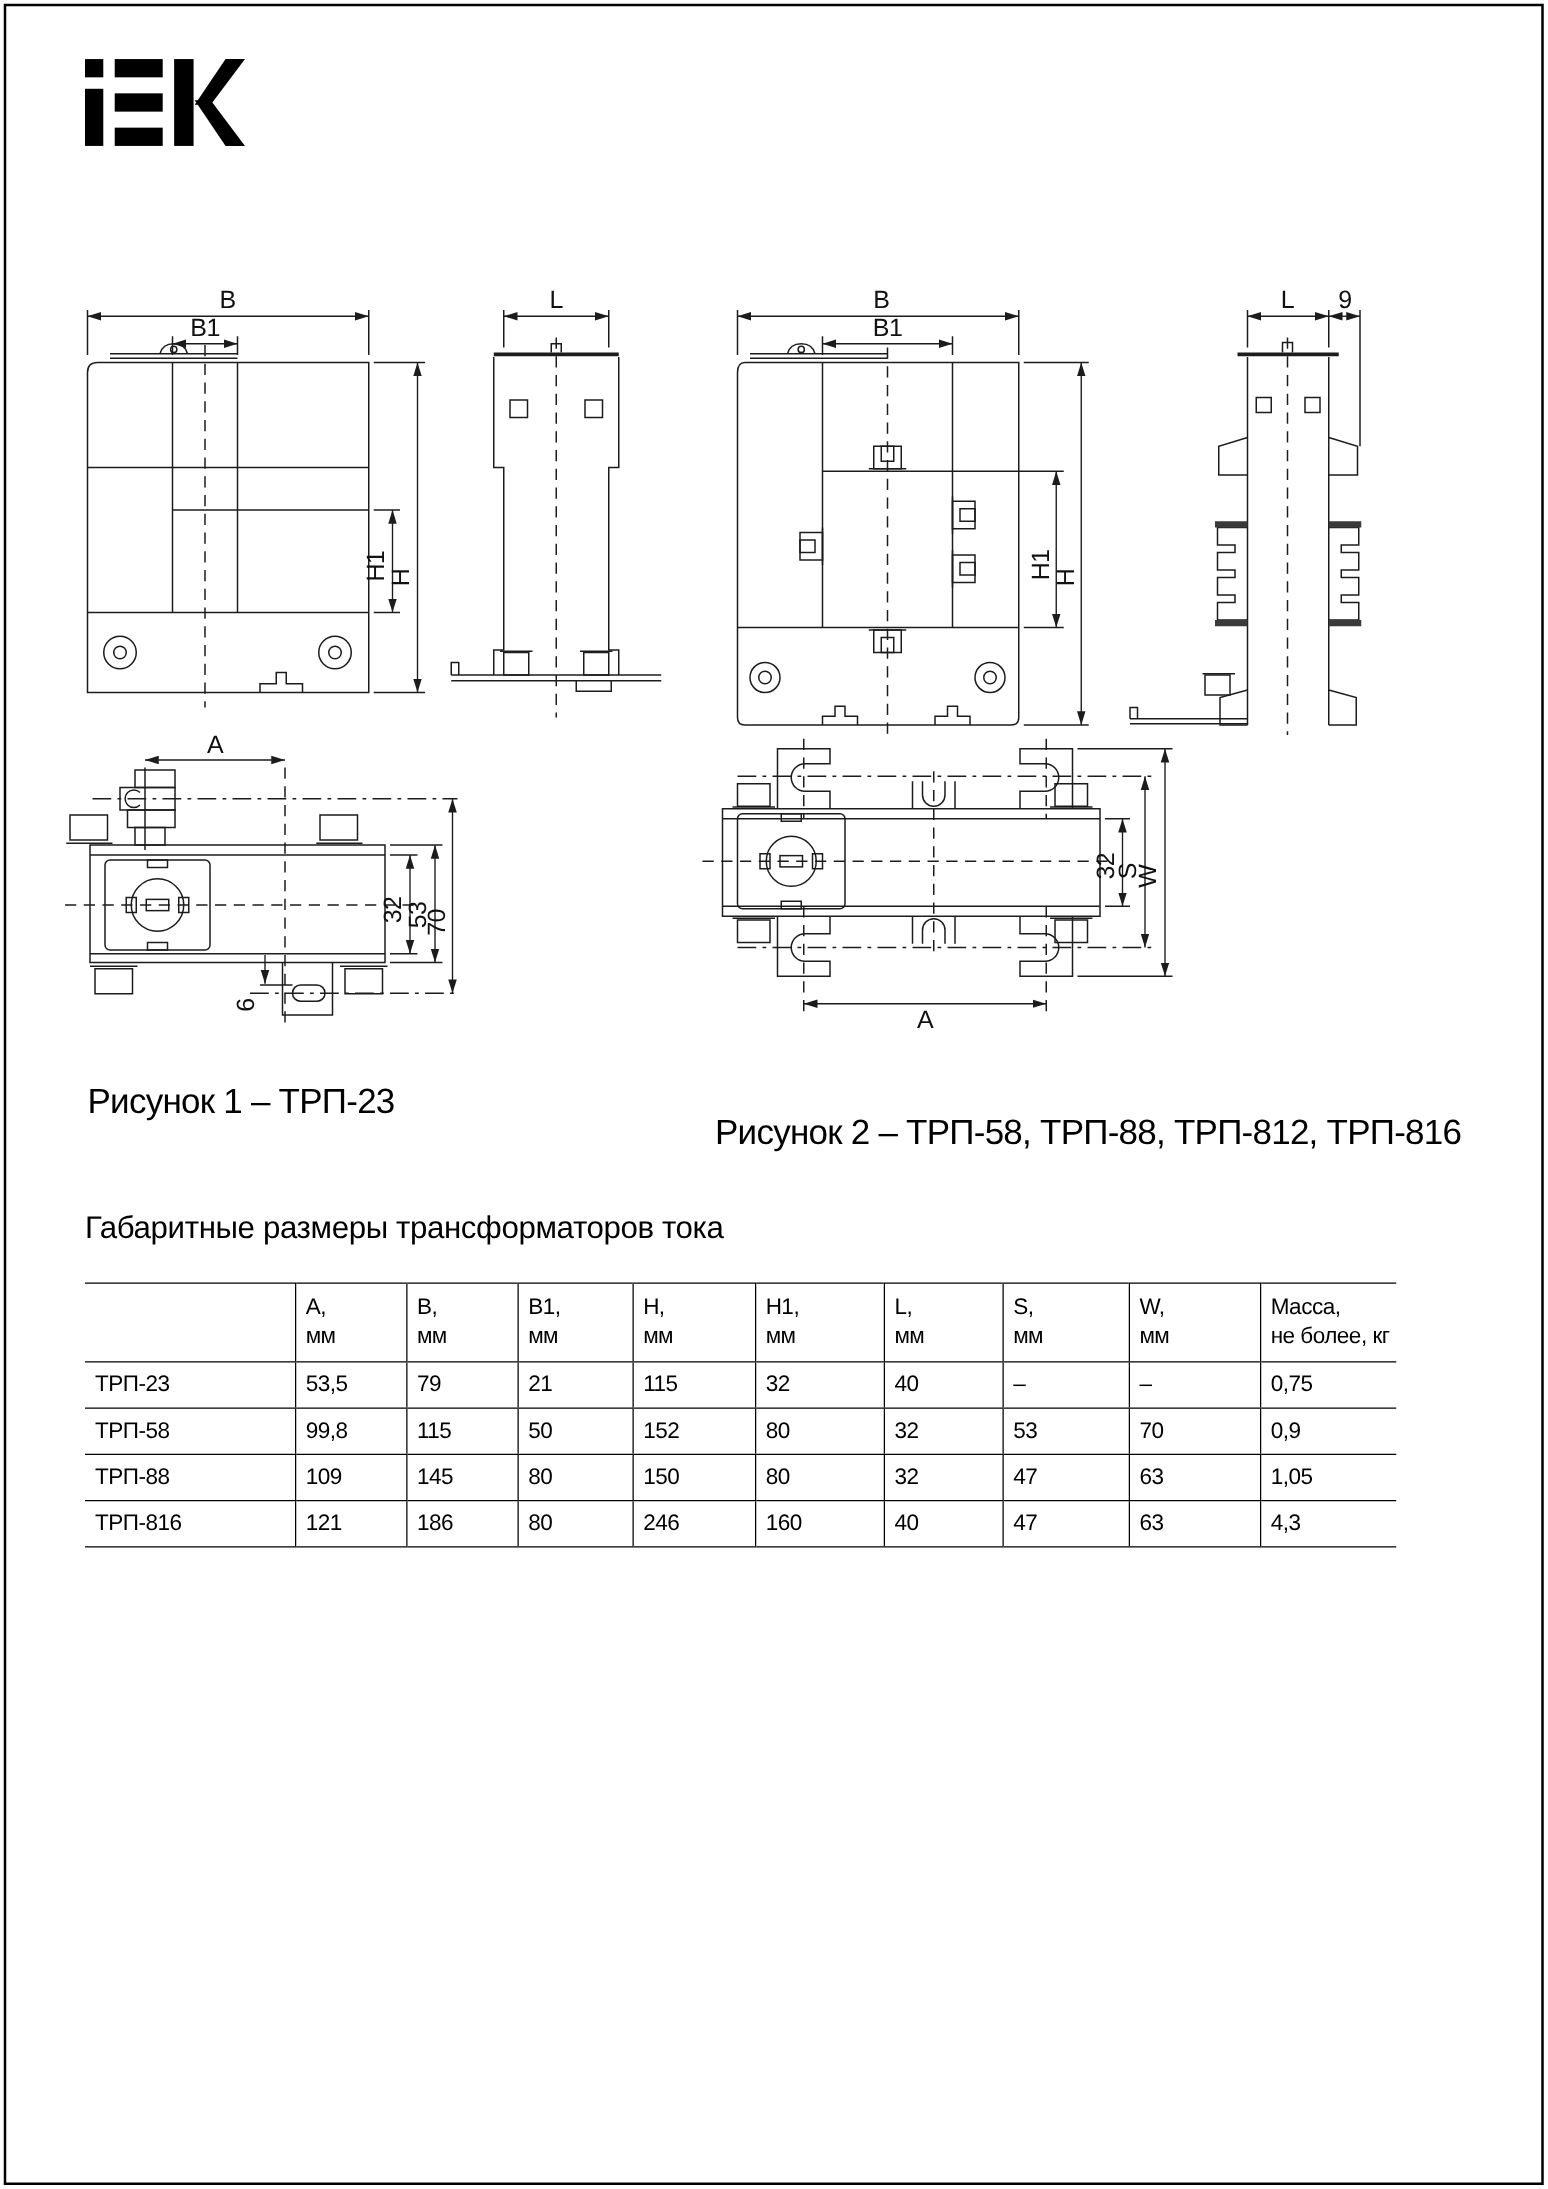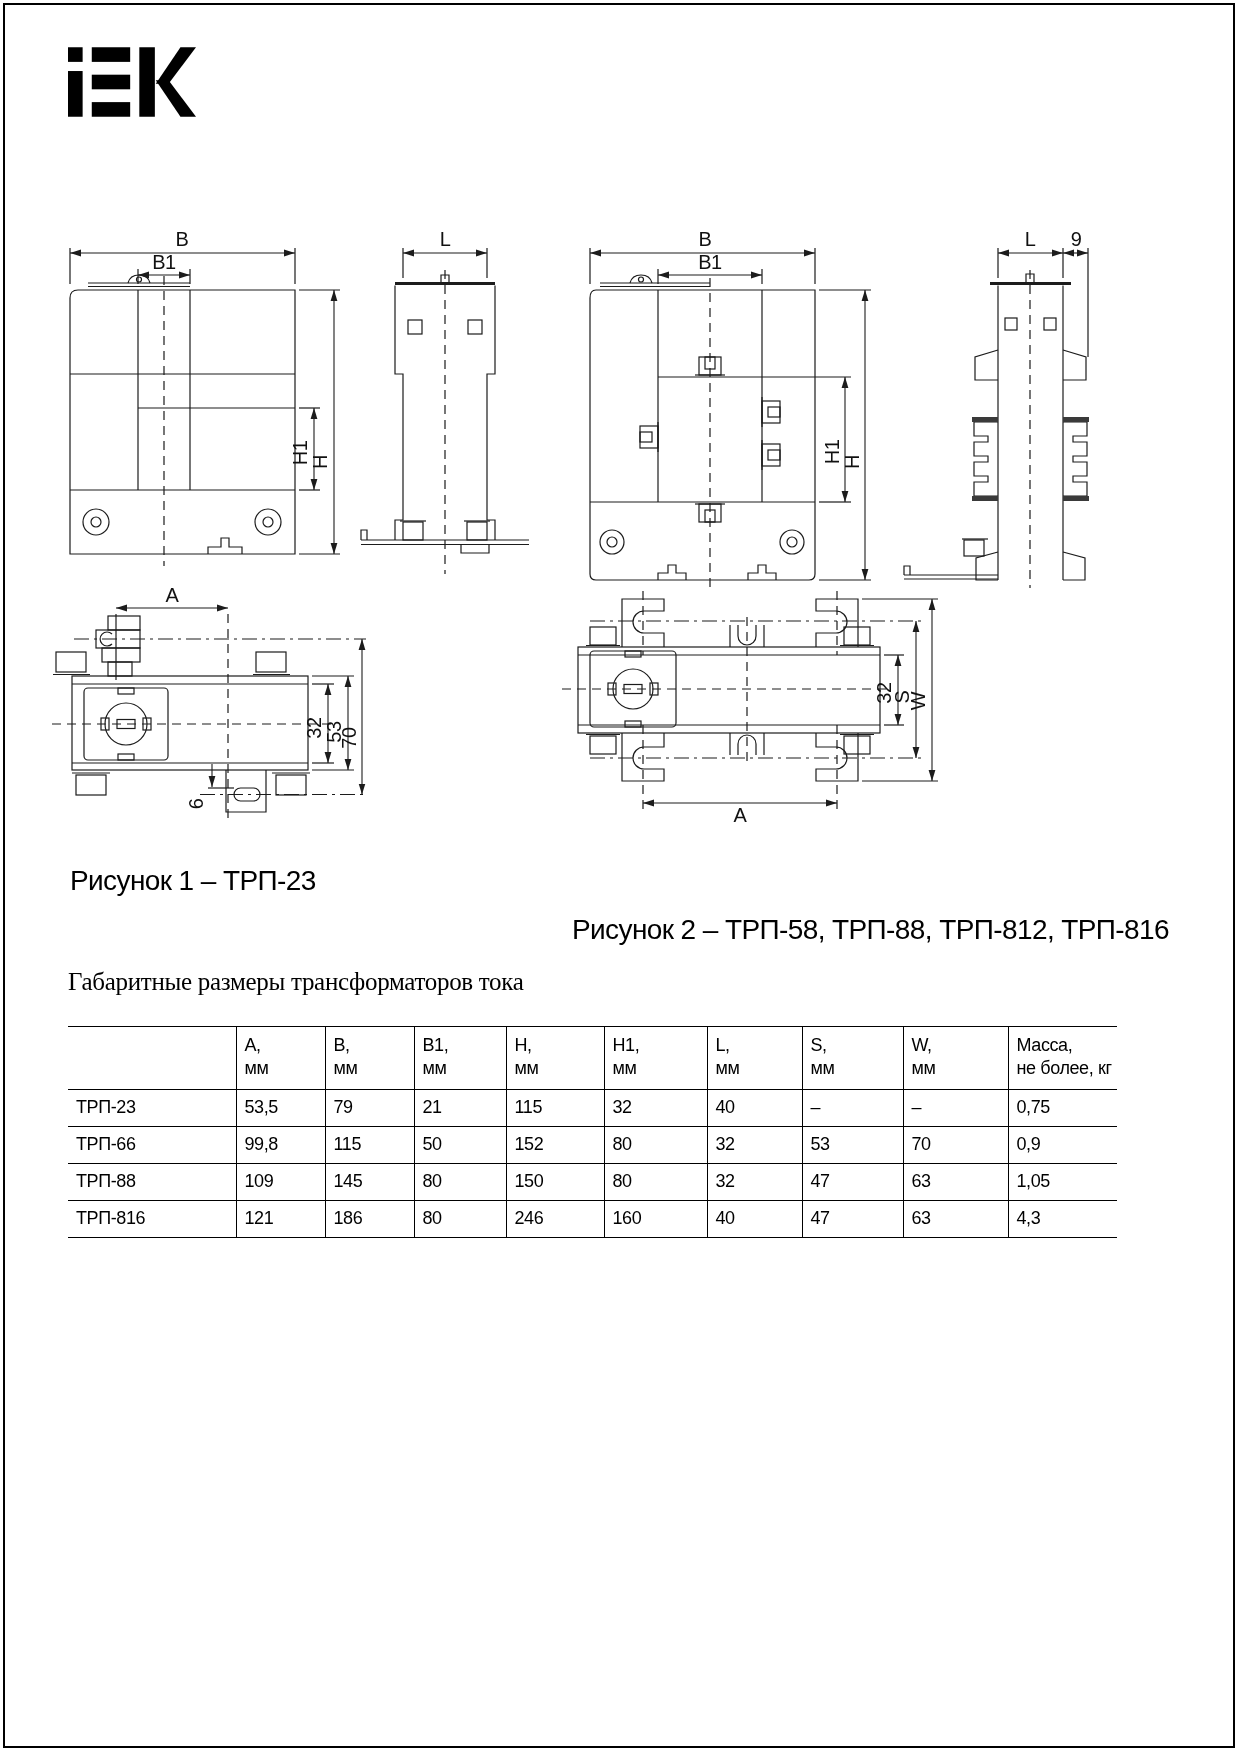--- a/index.html
+++ b/index.html
@@ -342,7 +342,7 @@
 </svg>
 
 <div class="abs caption" style="left:70px;top:865px">Рисунок 1 – ТРП-23</div>
-<div class="abs caption" style="left:572px;top:914px">Рисунок 2 – ТРП-58, ТРП-88, ТРП-812, ТРП-816</div>
+<div class="abs caption" style="left:572px;top:890px">Рисунок 2 – ТРП-58, ТРП-88, ТРП-812, ТРП-816</div>
 
 <div class="abs title" style="left:68px;top:968px">Габаритные размеры трансформаторов тока</div>
 

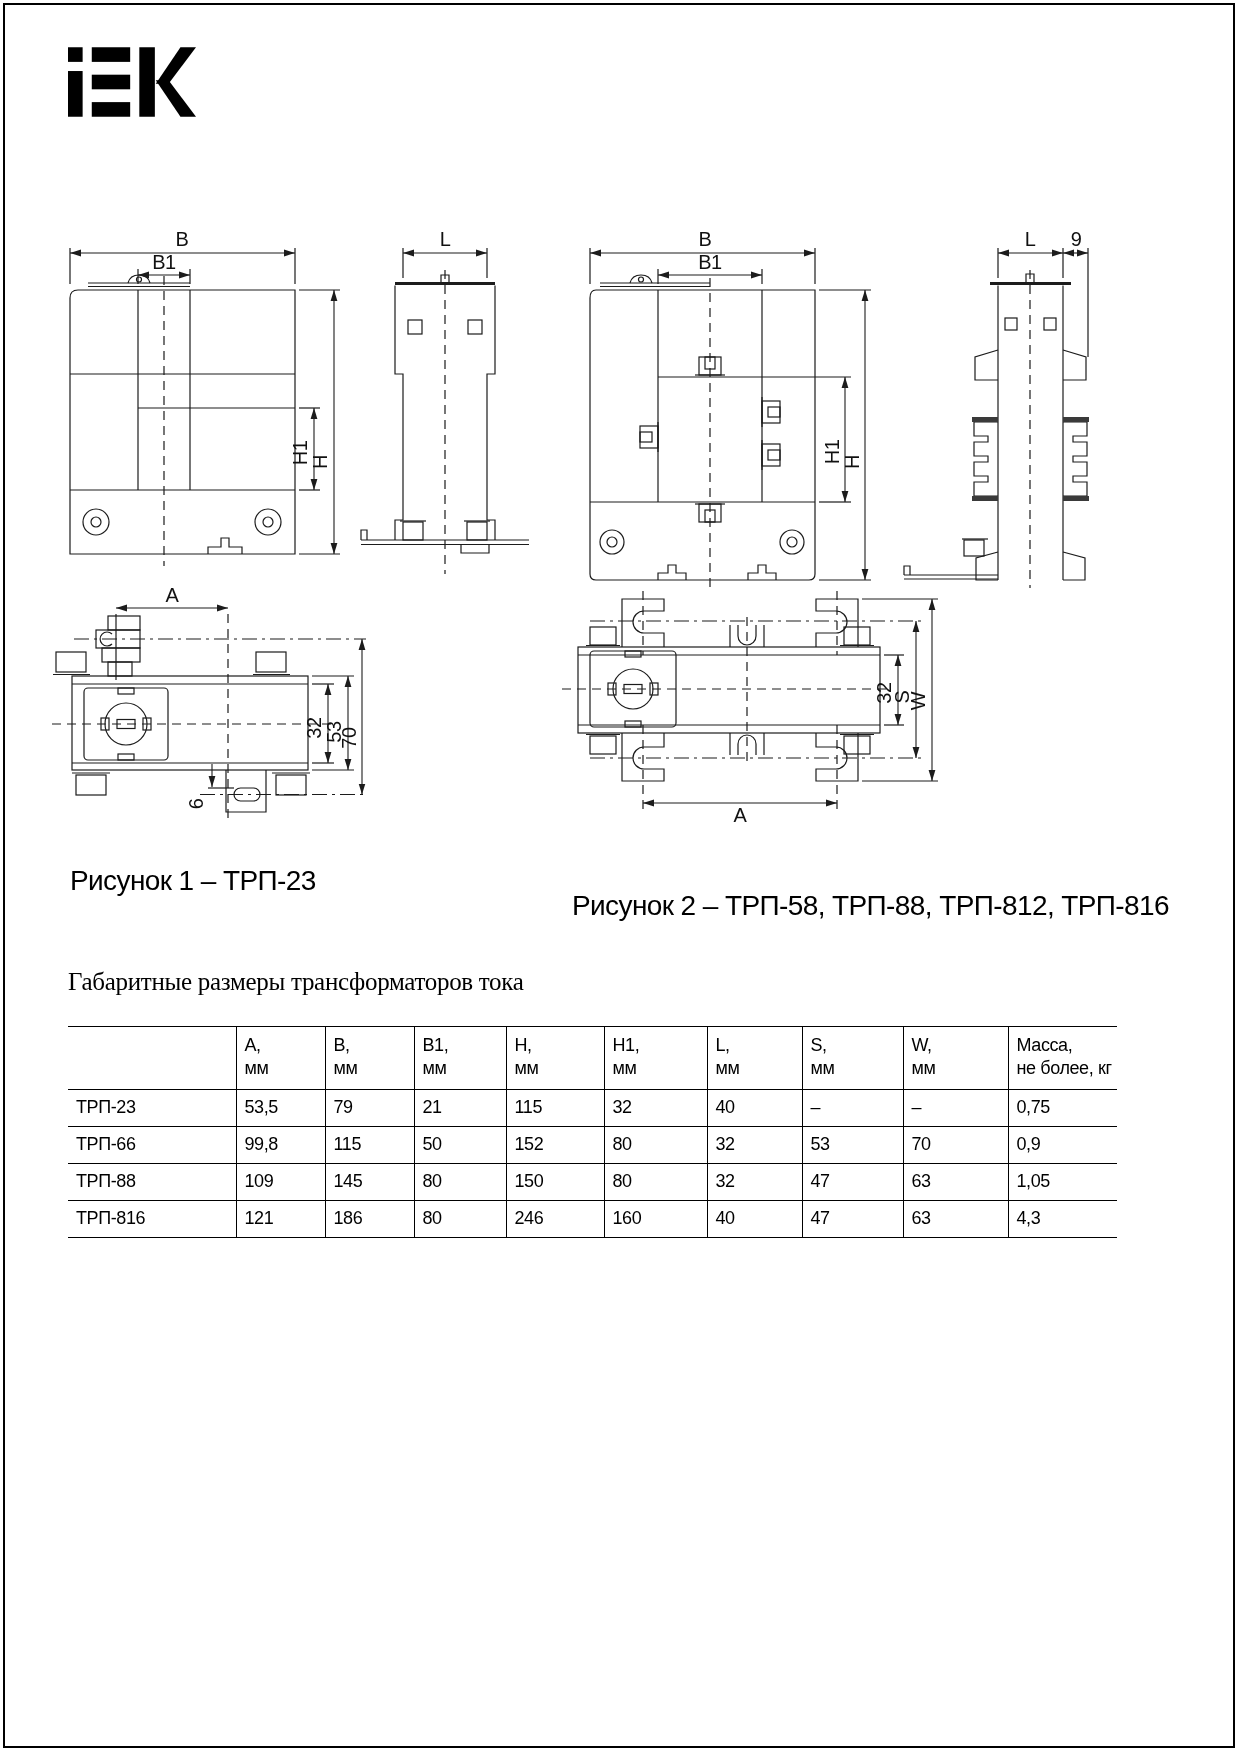--- a/index.html
+++ b/index.html
@@ -19,7 +19,7 @@
   svg .cap { fill:#3a3a3a; stroke:none; }
   svg text { font:20px "Liberation Sans", sans-serif; fill:#111; letter-spacing:-0.5px; }
   .caption { font-size:28px; letter-spacing:-0.6px; white-space:nowrap; }
-  .title   { font-size:25px; letter-spacing:-0.3px;font-family:Liberation Serif, serif; }
+  .title   { font-size:25px; letter-spacing:-0.3px; }
   table { border-collapse:collapse; table-layout:fixed; width:1049px;
           border-top:1.6px solid #000; }
   th, td { border-left:1.1px solid #000; text-align:left; vertical-align:top;

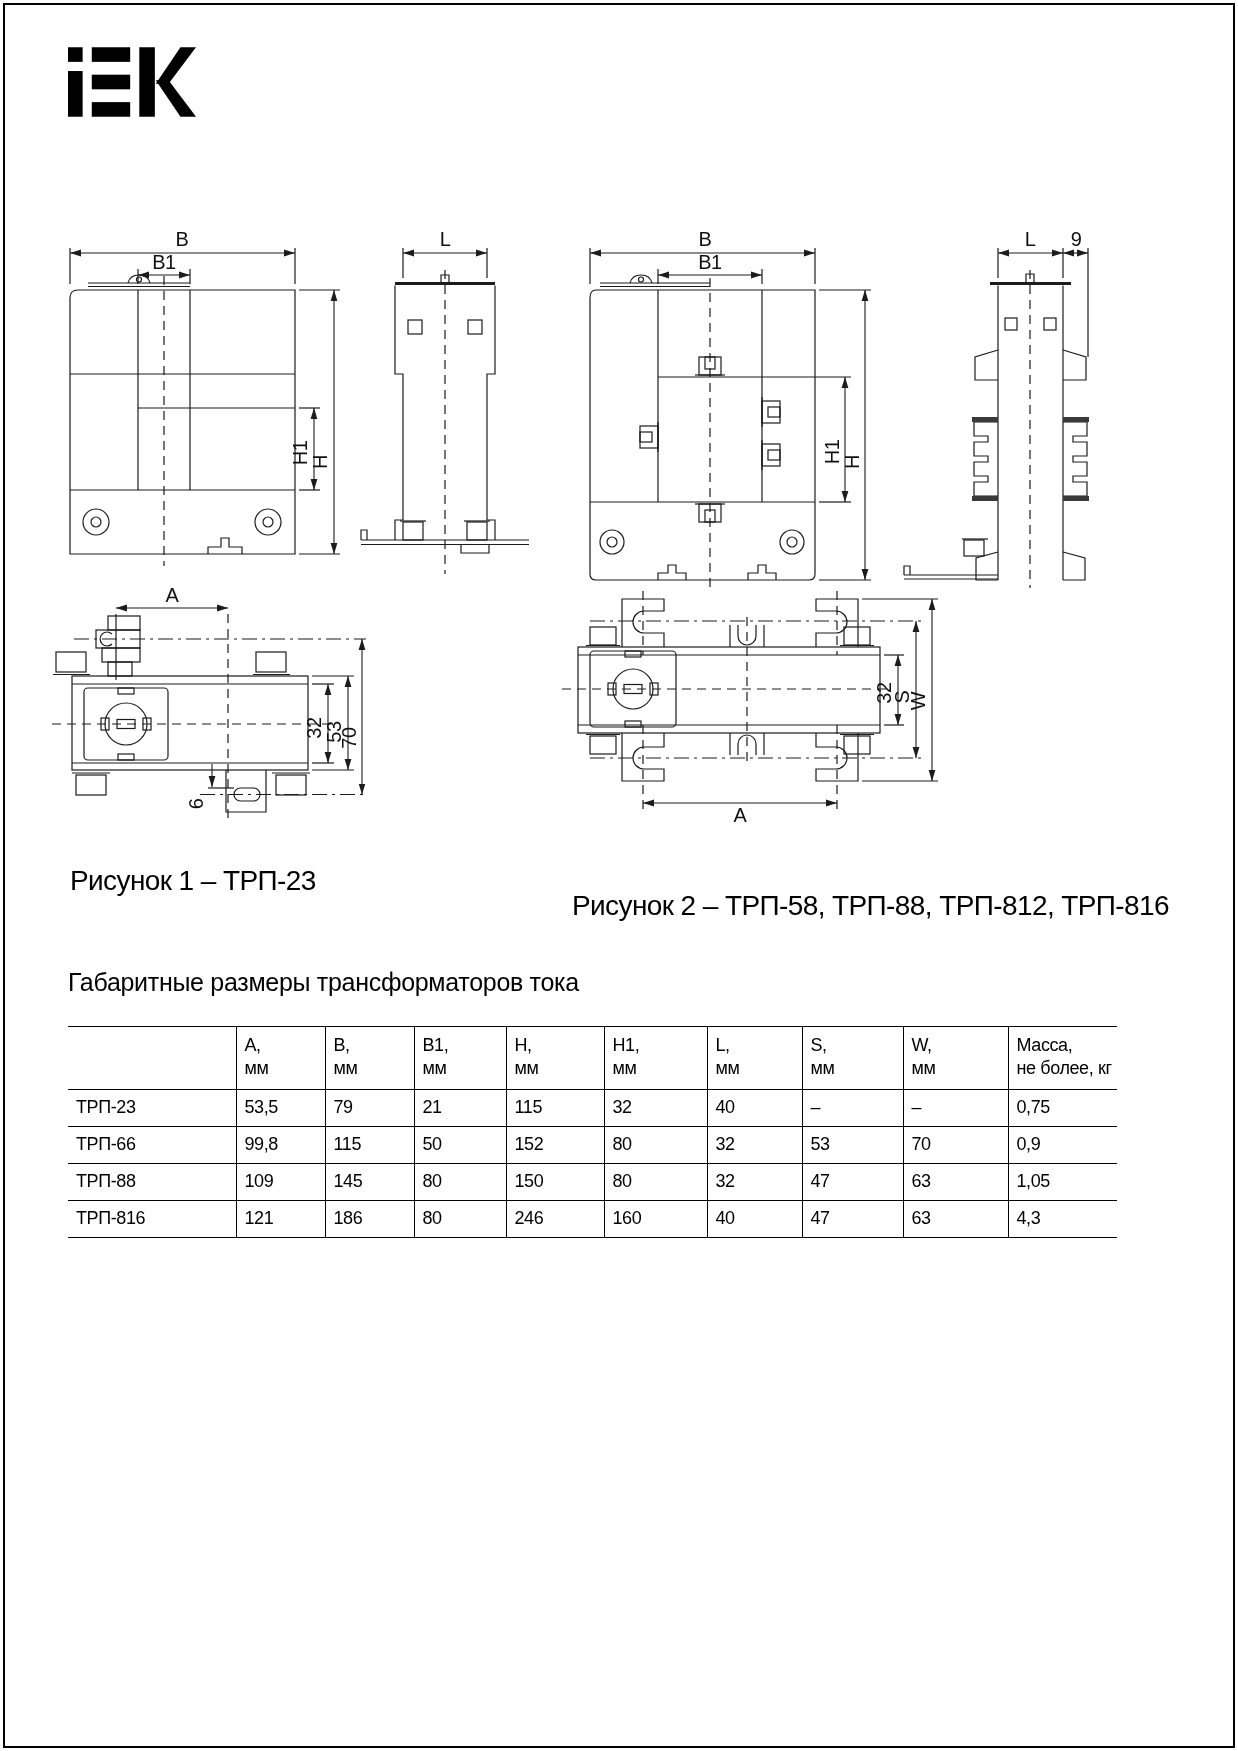--- a/index.html
+++ b/index.html
@@ -397,7 +397,7 @@
           <td>0,75</td>
         </tr>
         <tr>
-          <td>ТРП-66</td>
+          <td>ТРП-58</td>
           <td>99,8</td>
           <td>115</td>
           <td>50</td>

